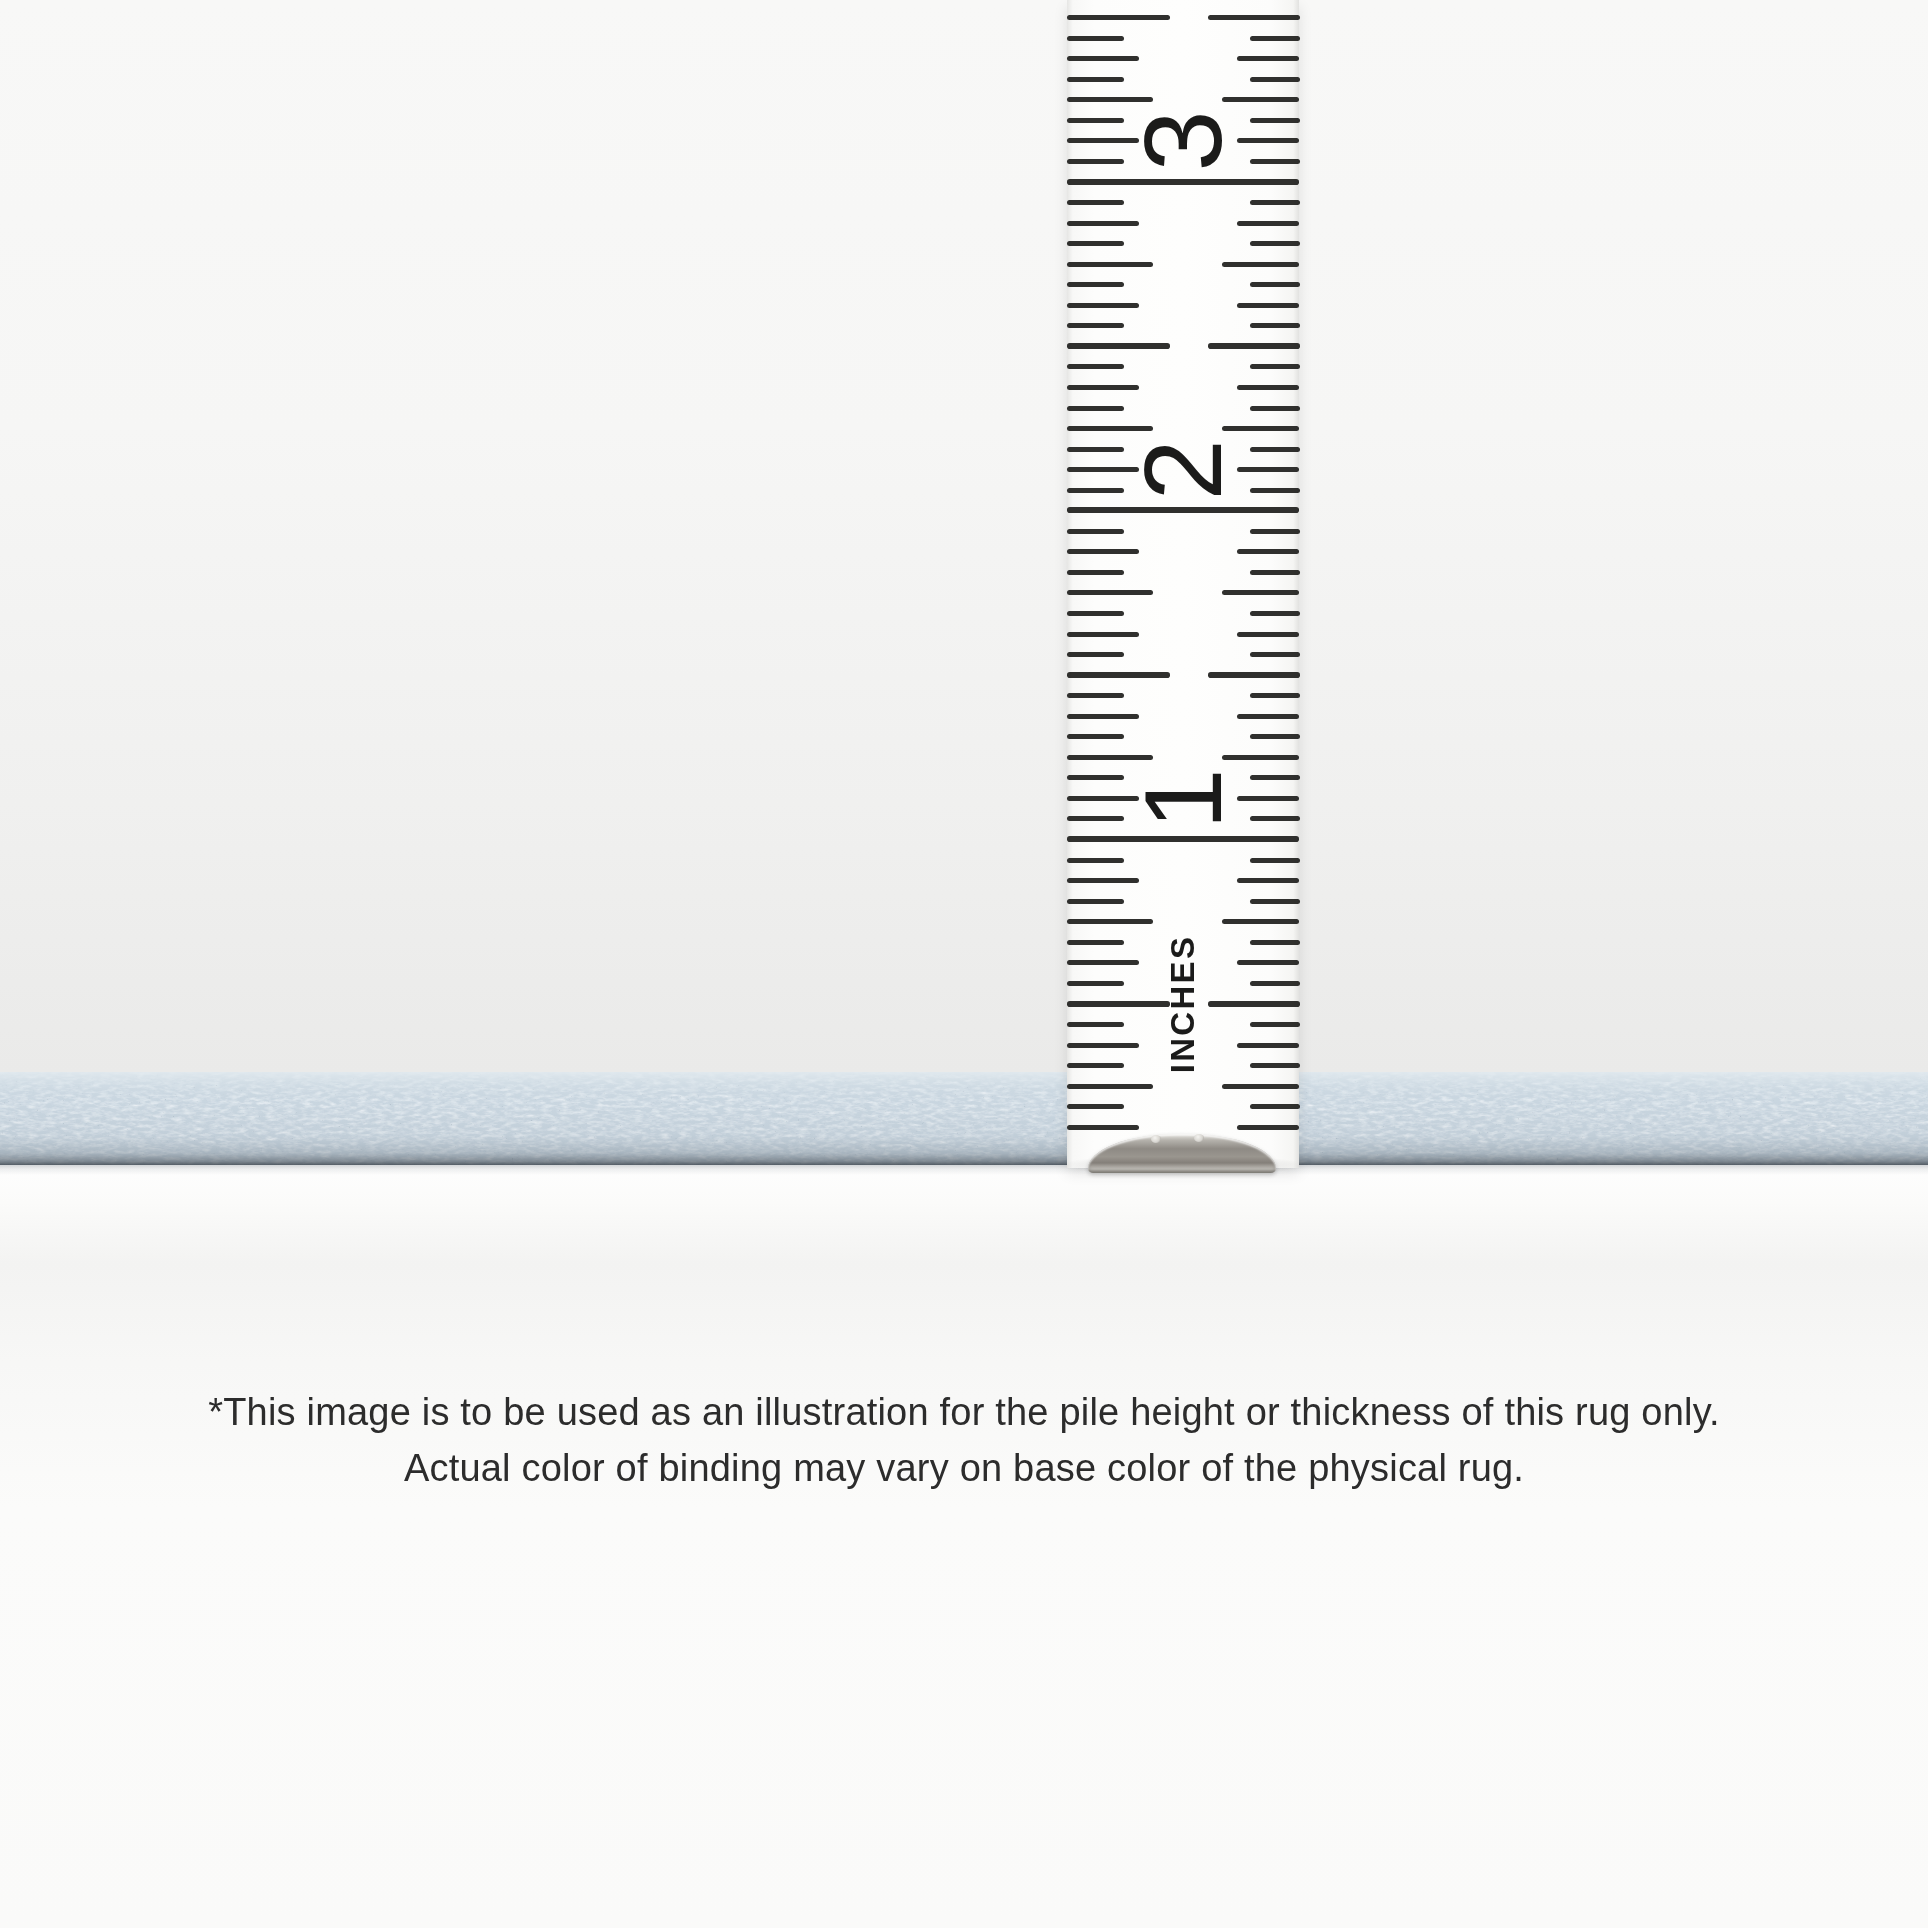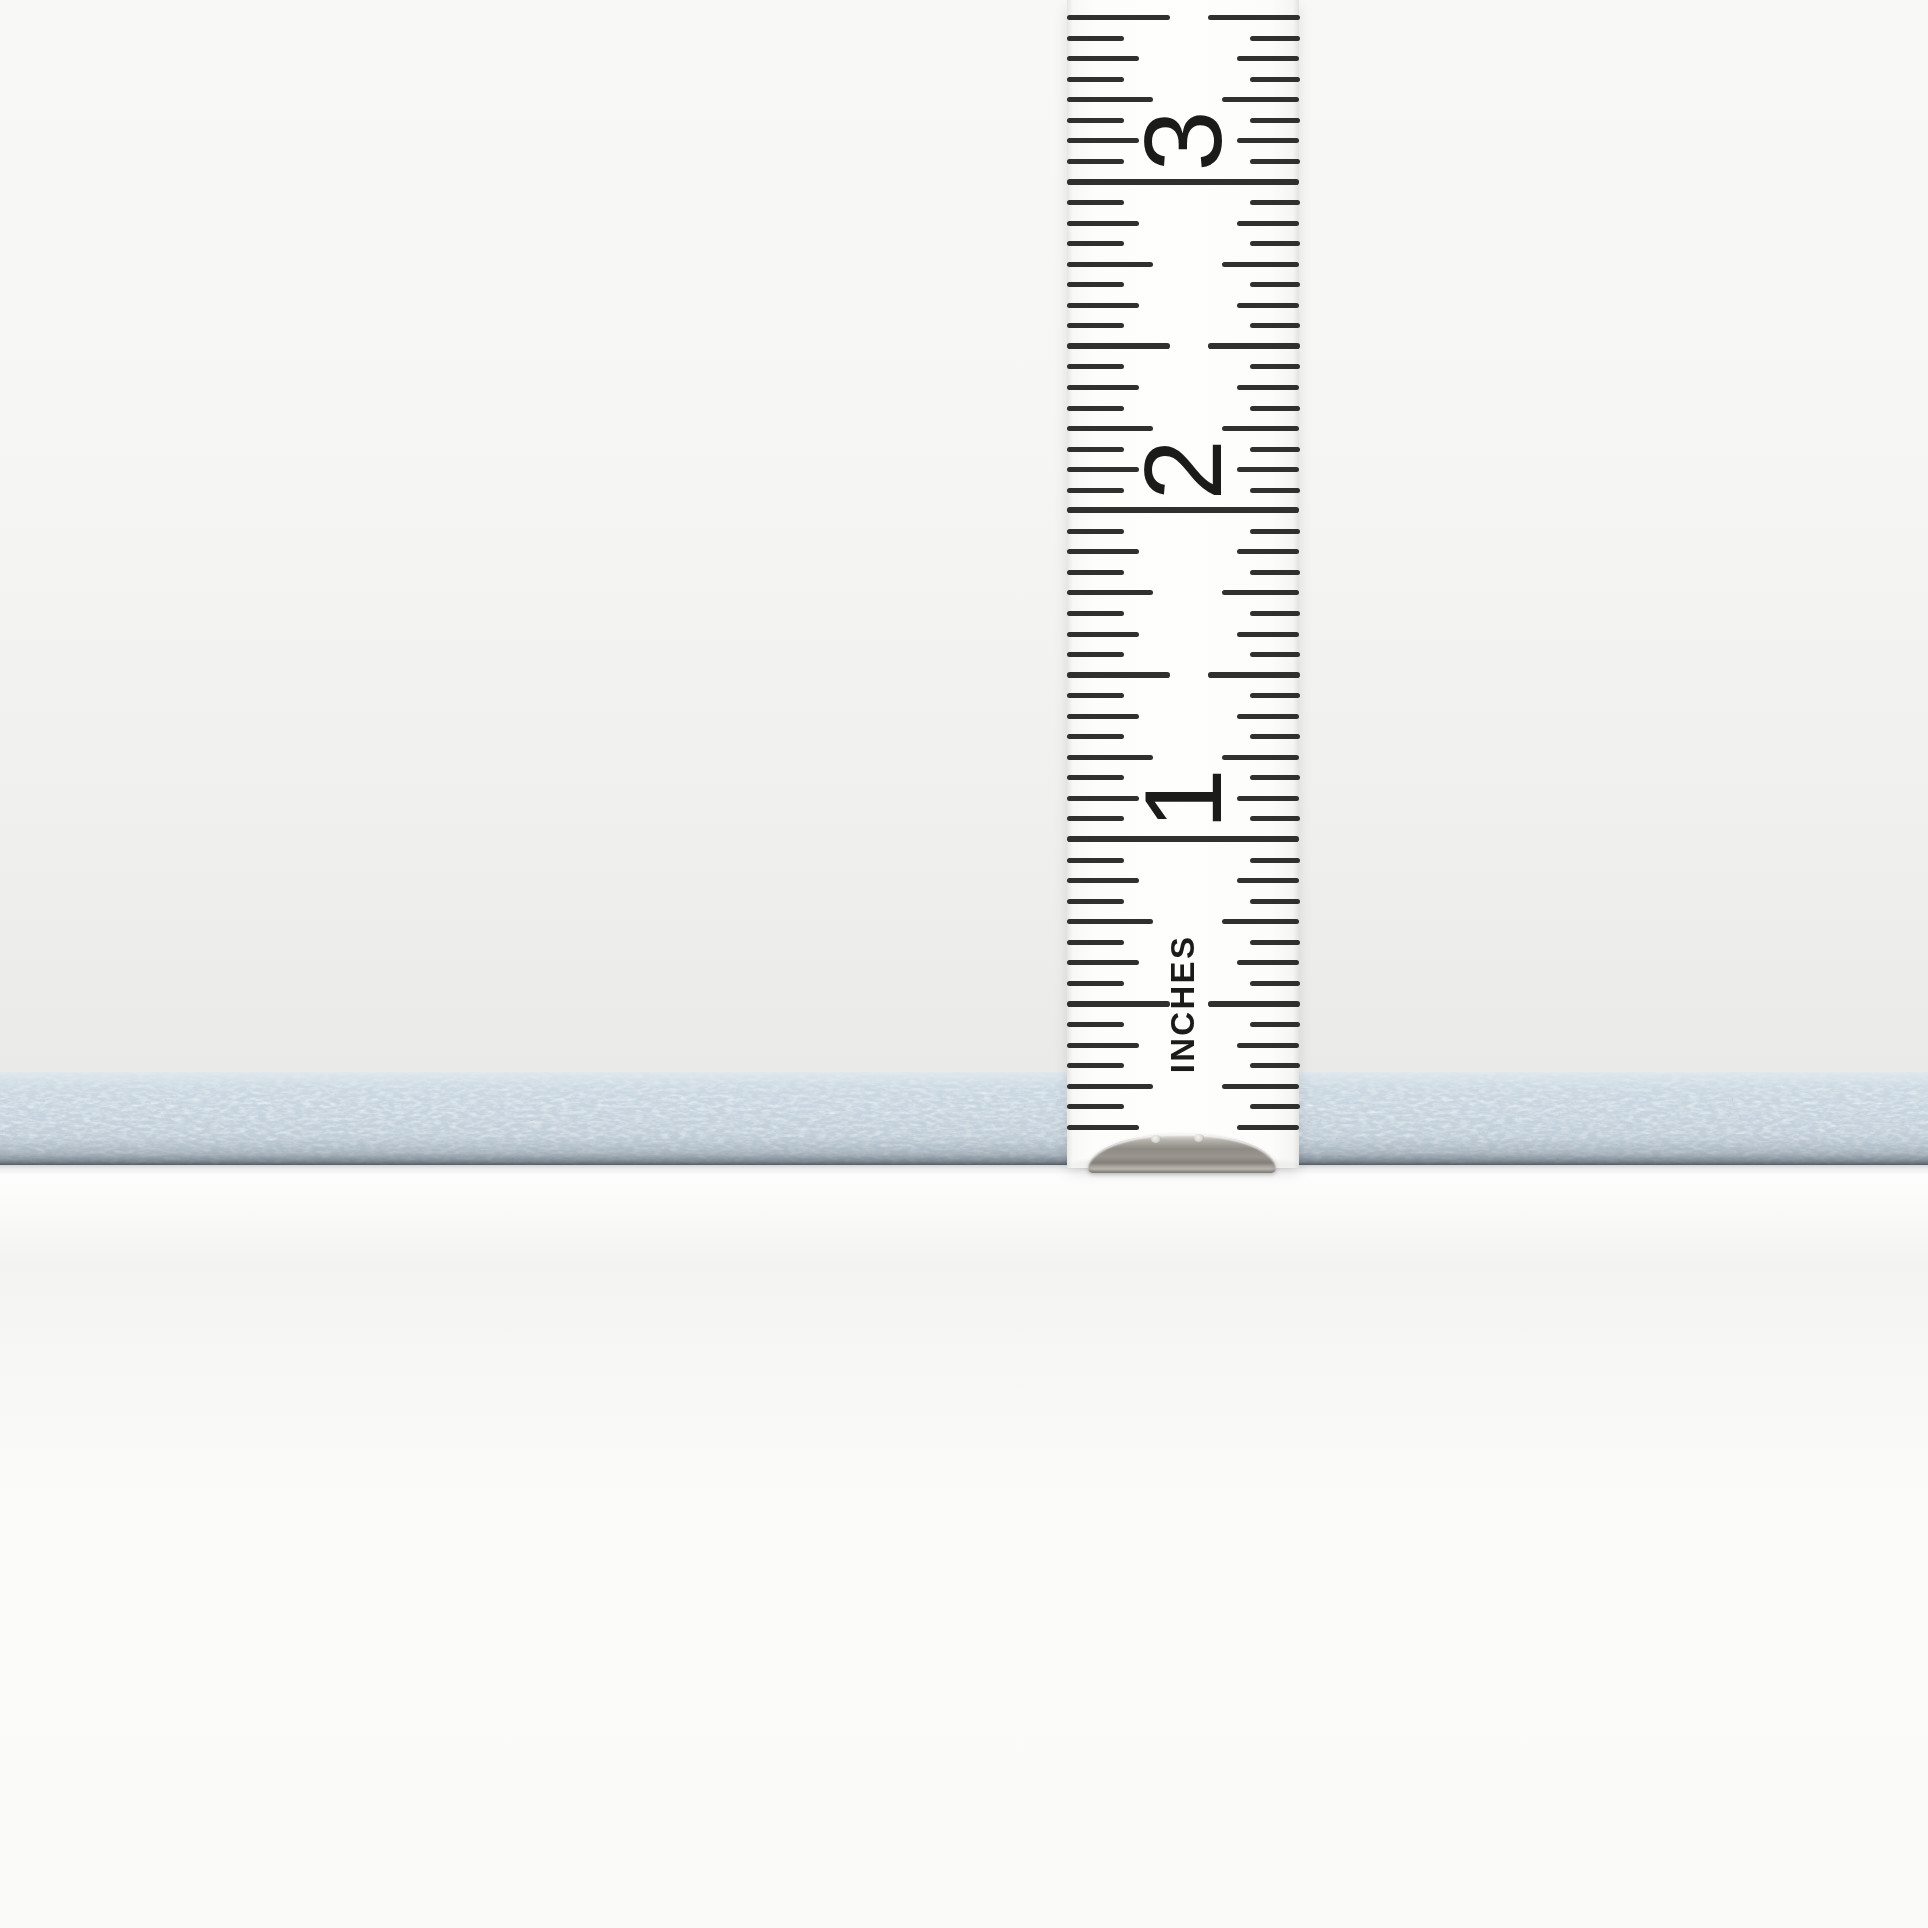--- a/index.html
+++ b/index.html
@@ -231,6 +231,10 @@
     </div>
   </div>
 
+  <div class="disclaimer">
+    <div>*This image is to be used as an illustration for the pile height or thickness of this rug only.</div>
+    <div>Actual color of binding may vary on base color of the physical rug.</div>
+  </div>
 
 </div>
 

